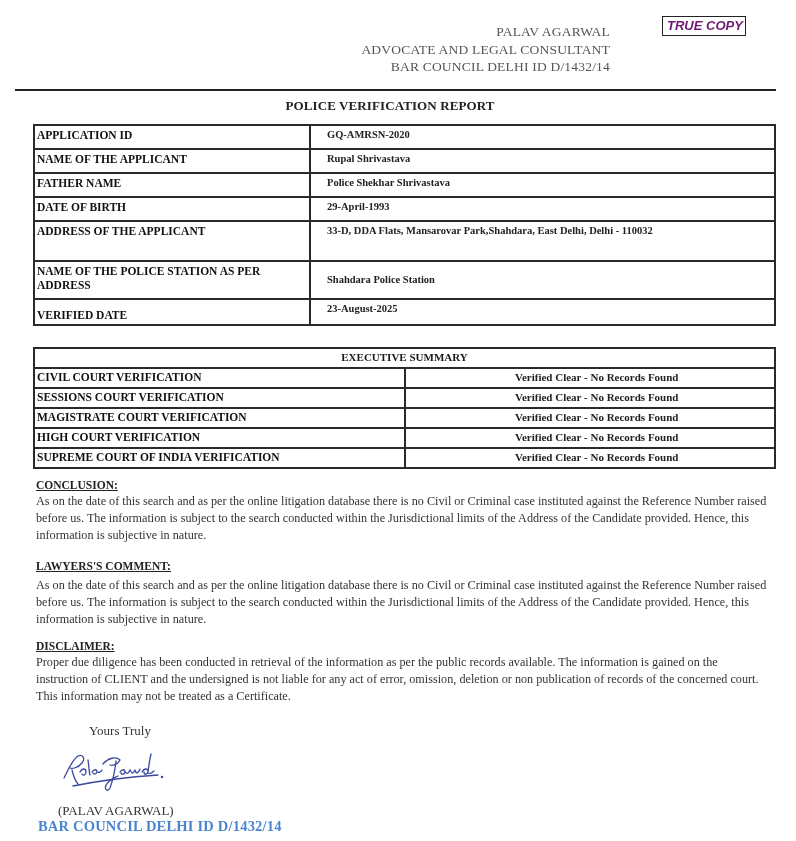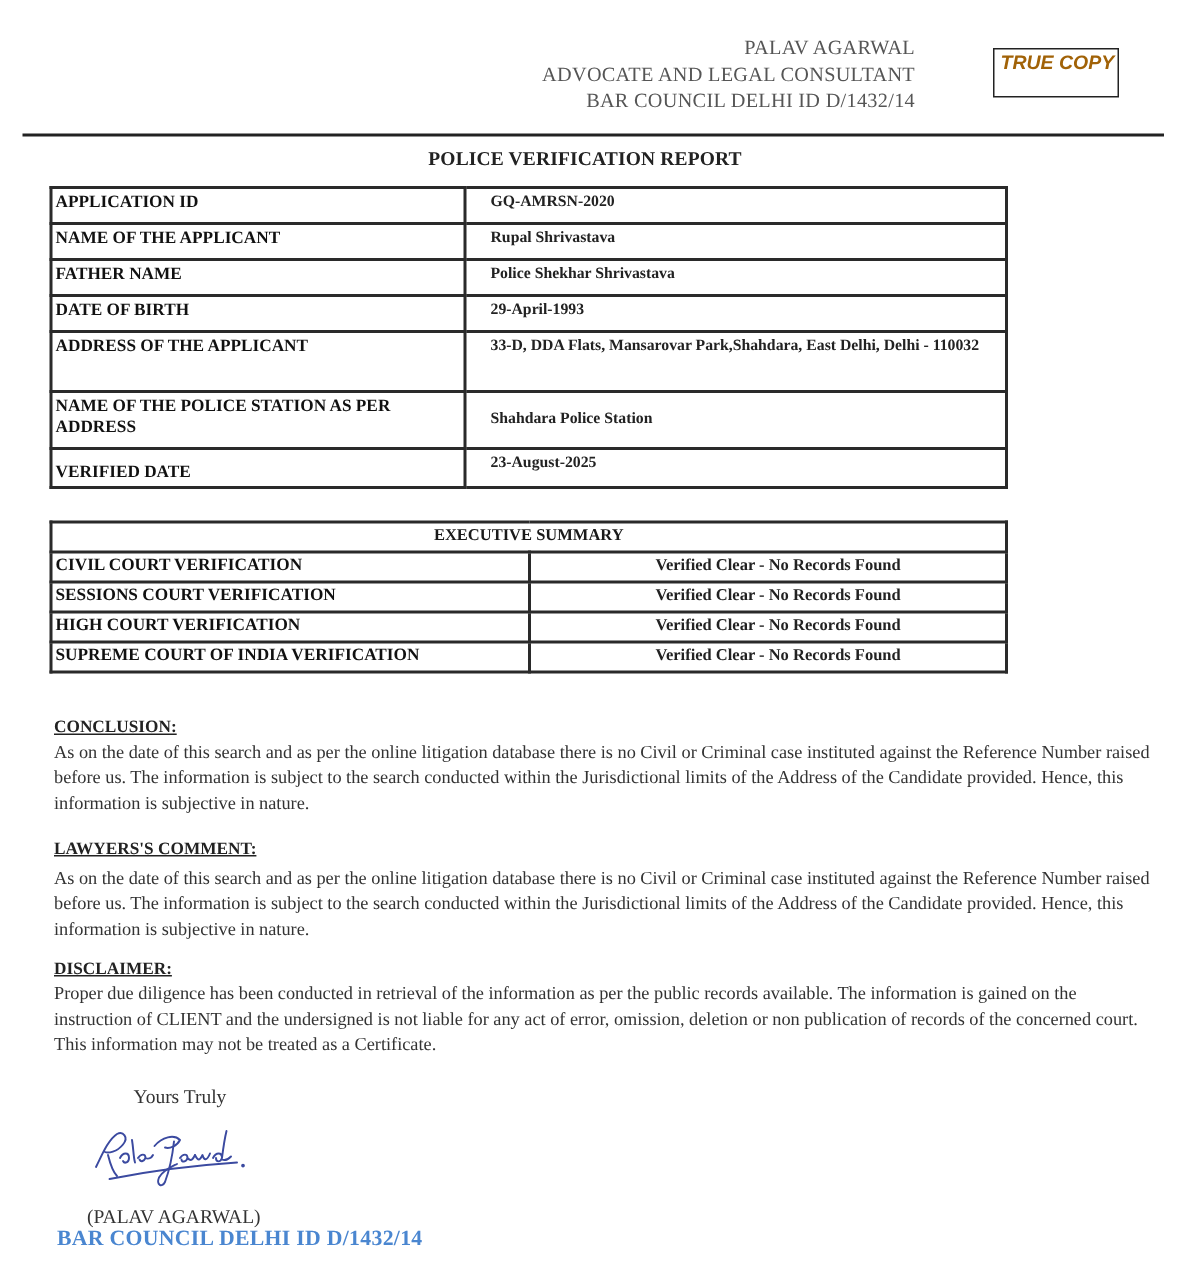--- a/index.html
+++ b/index.html
@@ -13,11 +13,11 @@
     letter-spacing: 0.2px;
   }
   .true-copy {
-    position: absolute; left: 662px; top: 32px; width: 84px; height: 33px;
+    position: absolute; left: 662px; top: 16px; width: 84px; height: 20px;
     border: 1.5px solid #222; box-sizing: border-box;
     font-family: "Liberation Sans", "DejaVu Sans", sans-serif;
     font-weight: bold; font-style: italic; font-size: 13px;
-    line-height: 18px; padding-left: 4px; color: #a16207;
+    line-height: 18px; padding-left: 4px; color: #701a75;
   }
   .hr {
     position: absolute; left: 15px; top: 89px; width: 761px; height: 2px; background: #222;

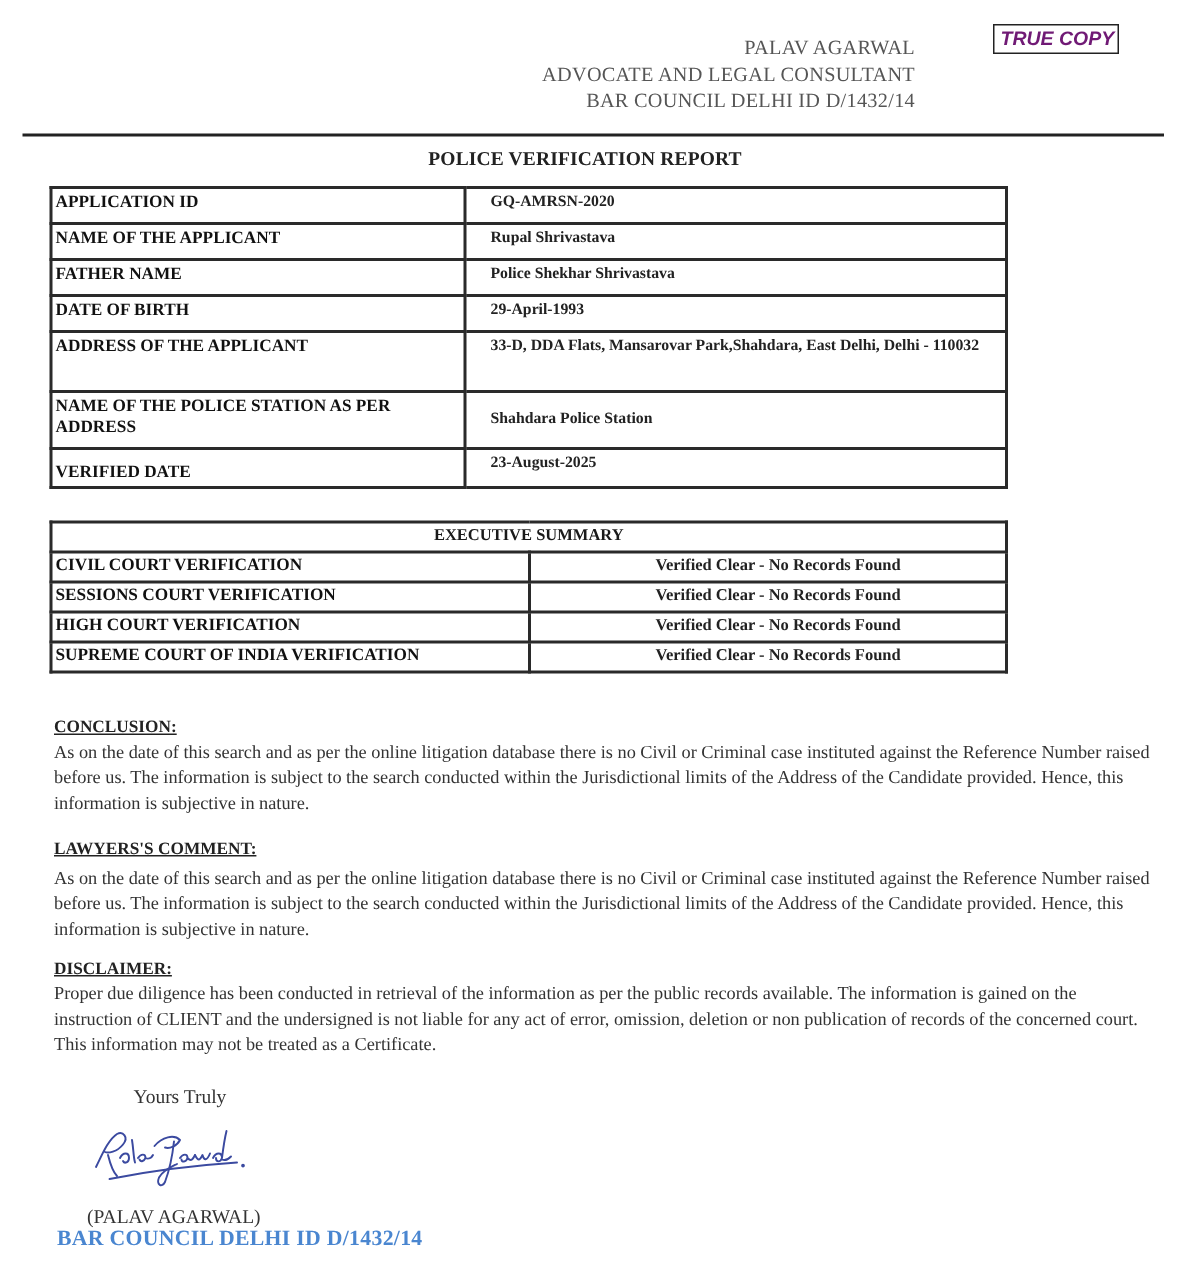--- a/index.html
+++ b/index.html
@@ -28,7 +28,7 @@
     letter-spacing: 0.1px; padding-left: 0;
   }
   .report-title span { display: inline-block; margin-left: 40px; }
-  table { border-collapse: collapse; position: absolute; left: 33px; width: 639px; table-layout: fixed; }
+  table { border-collapse: collapse; position: absolute; left: 33px; width: 743px; table-layout: fixed; }
   td {
     border: 2px solid #2a2a2a; font-size: 11.5px; padding: 2px 2px; vertical-align: top;
     line-height: 14px;

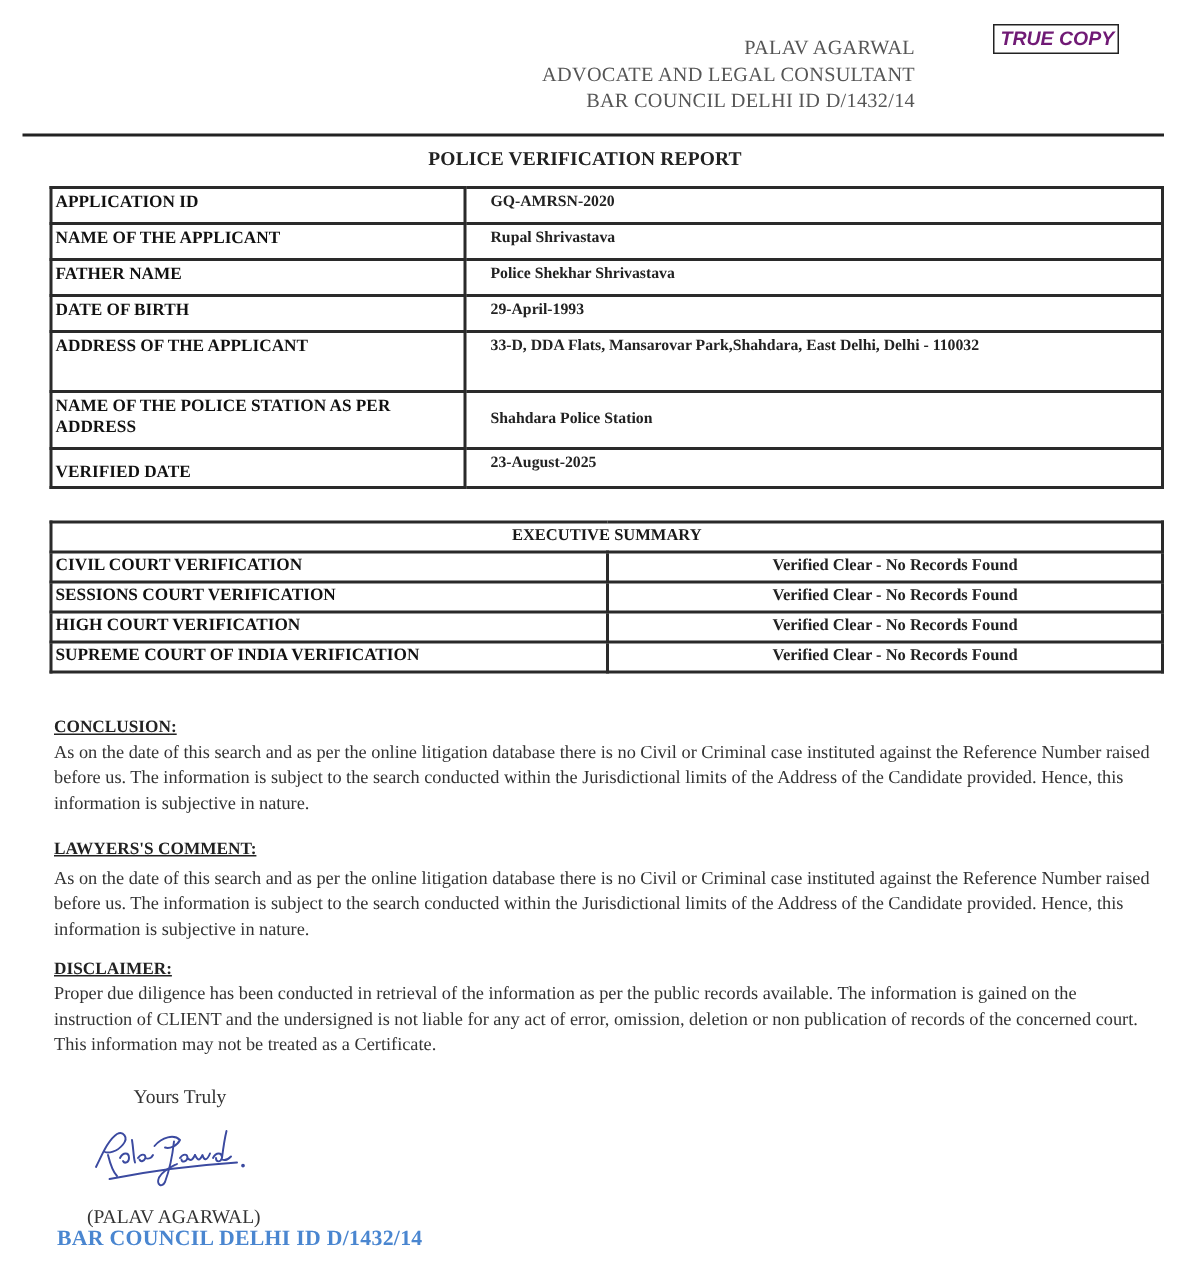--- a/index.html
+++ b/index.html
@@ -131,6 +131,10 @@
     <td class="val">Verified Clear - No Records Found</td>
   </tr>
   <tr>
+    <td class="lbl">MAGISTRATE COURT VERIFICATION</td>
+    <td class="val">Verified Clear - No Records Found</td>
+  </tr>
+  <tr>
     <td class="lbl">HIGH COURT VERIFICATION</td>
     <td class="val">Verified Clear - No Records Found</td>
   </tr>

